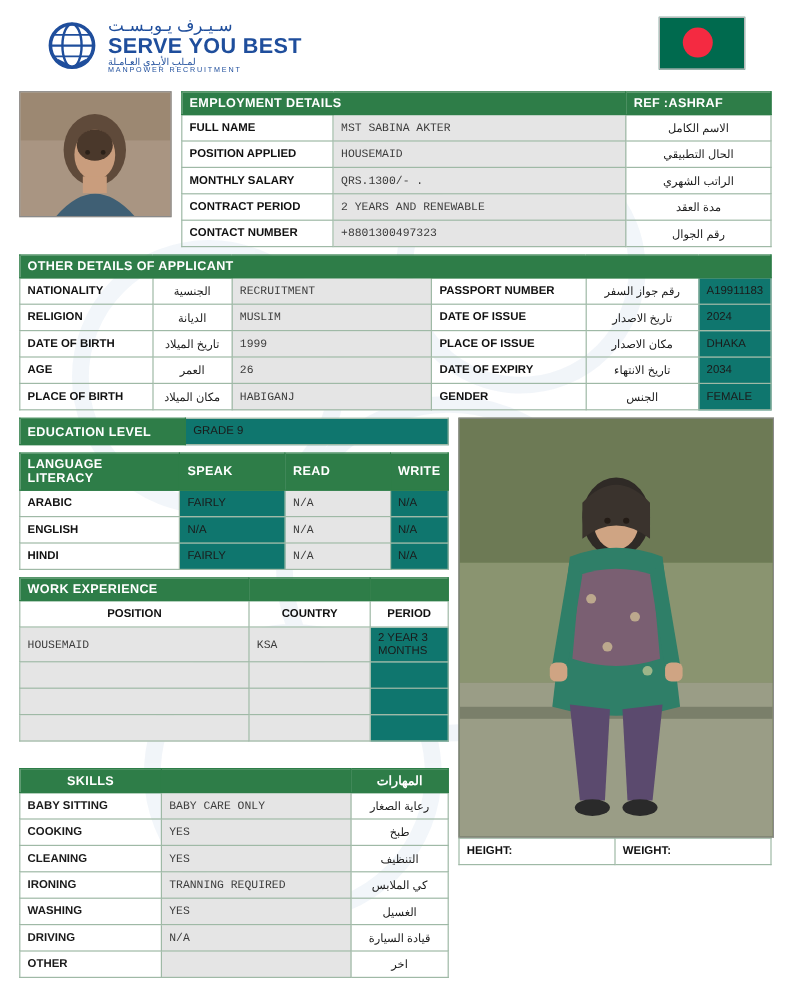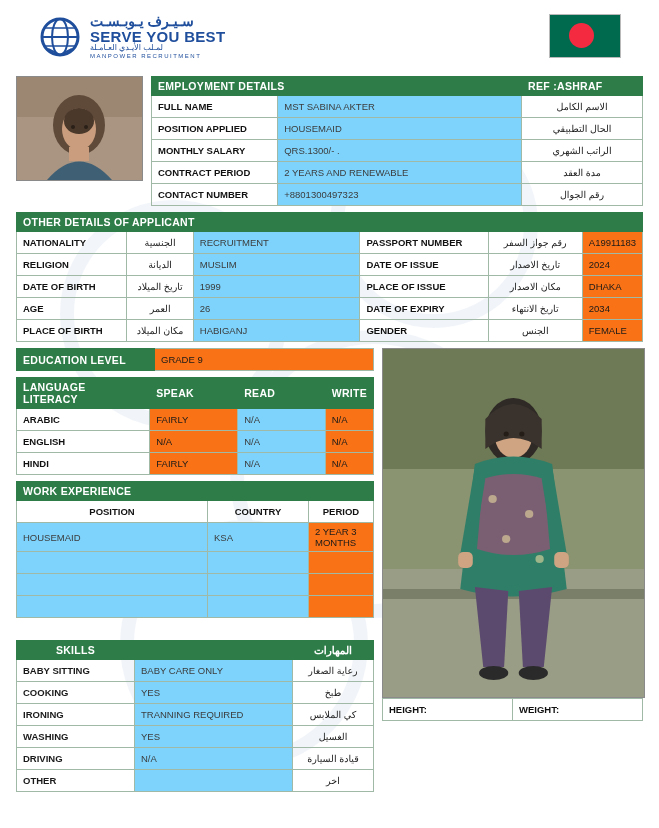--- a/index.html
+++ b/index.html
@@ -59,7 +59,7 @@
   }
   .brand-ar {
     font-size: 14px;
-    font-weight: bold;
+    font-weight: normal;
     color: #1f4e9c;
     letter-spacing: 2px;
   }

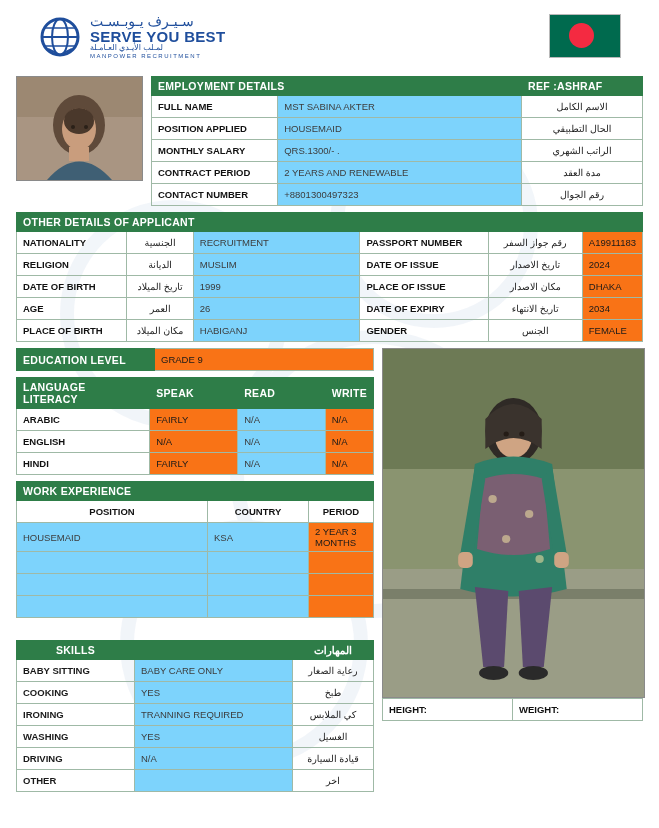--- a/index.html
+++ b/index.html
@@ -64,7 +64,7 @@
     letter-spacing: 2px;
   }
   .brand-en {
-    font-size: 15px;
+    font-size: 18px;
     font-weight: bold;
     color: #1f4e9c;
     letter-spacing: 0.3px;

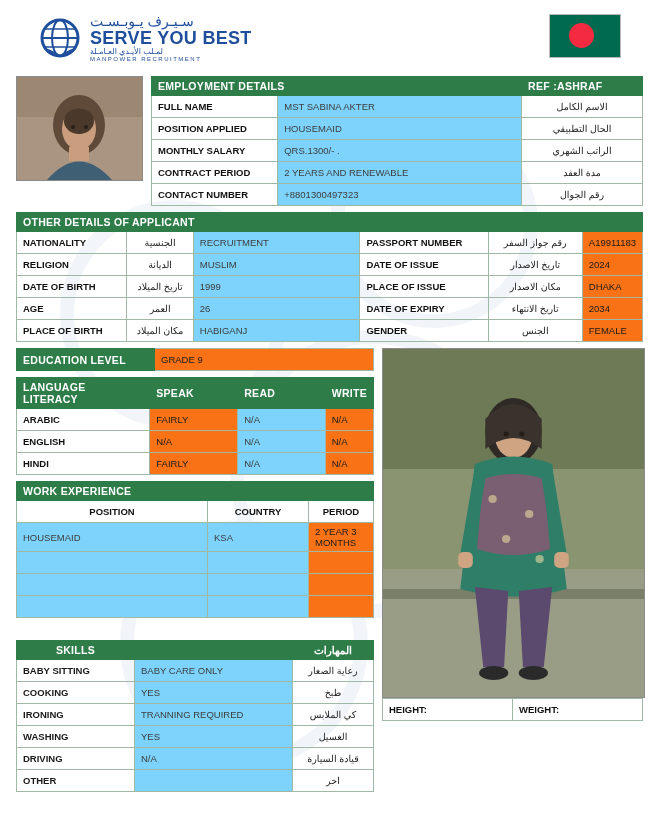--- a/index.html
+++ b/index.html
@@ -116,8 +116,9 @@
     color: #111;
   }
   td.val {
-    background: #7dd3fc;
+    background: #e5e5e5;
     color: #3c3c3c;
+    font-family: Liberation Mono, monospace;
   }
   td.val-white { background: #f97316; }
   .ar { font-size: 9.5px; }

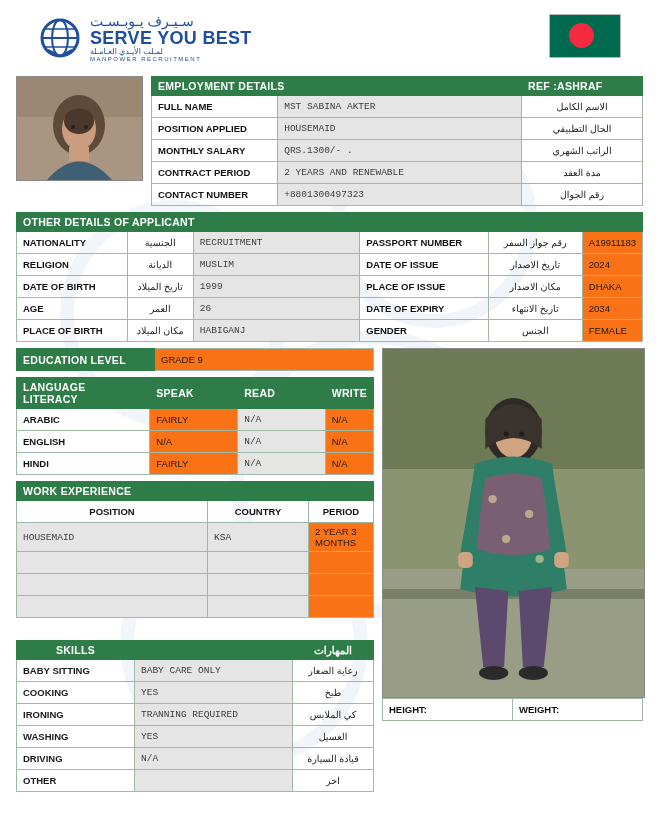--- a/index.html
+++ b/index.html
@@ -120,7 +120,7 @@
     color: #3c3c3c;
     font-family: Liberation Mono, monospace;
   }
-  td.val-white { background: #f97316; }
+  td.val-white { background: #0f766e; }
   .ar { font-size: 9.5px; }
   .r { text-align: center; }
   .c { text-align: center; margin-top: 15px; }

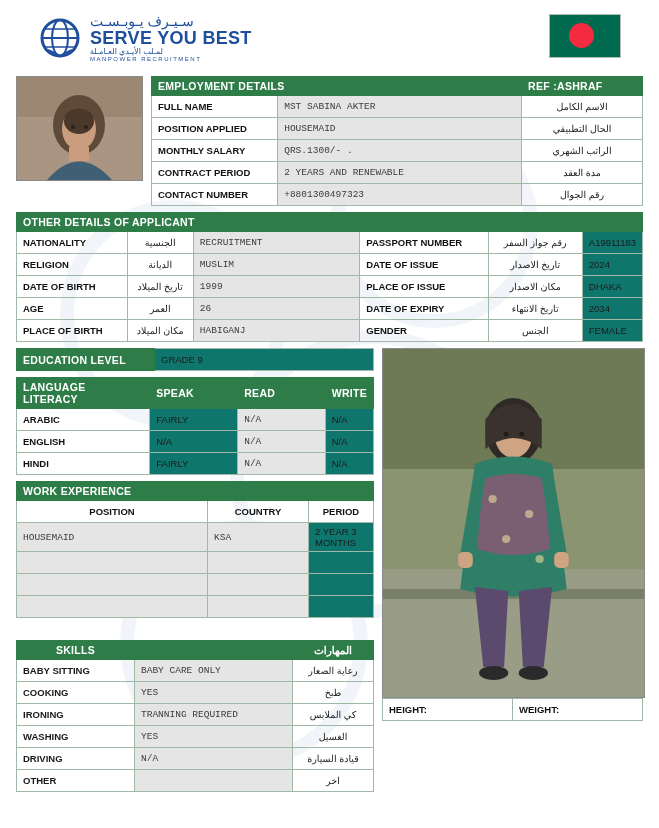--- a/index.html
+++ b/index.html
@@ -400,6 +400,11 @@
             <td class="cell ar r">طبخ</td>
           </tr>
           <tr>
+            <td class="cell skill-name">CLEANING</td>
+            <td class="cell val">YES</td>
+            <td class="cell ar r">التنظيف</td>
+          </tr>
+          <tr>
             <td class="cell skill-name">IRONING</td>
             <td class="cell val">TRANNING REQUIRED</td>
             <td class="cell ar r">كي الملابس</td>

